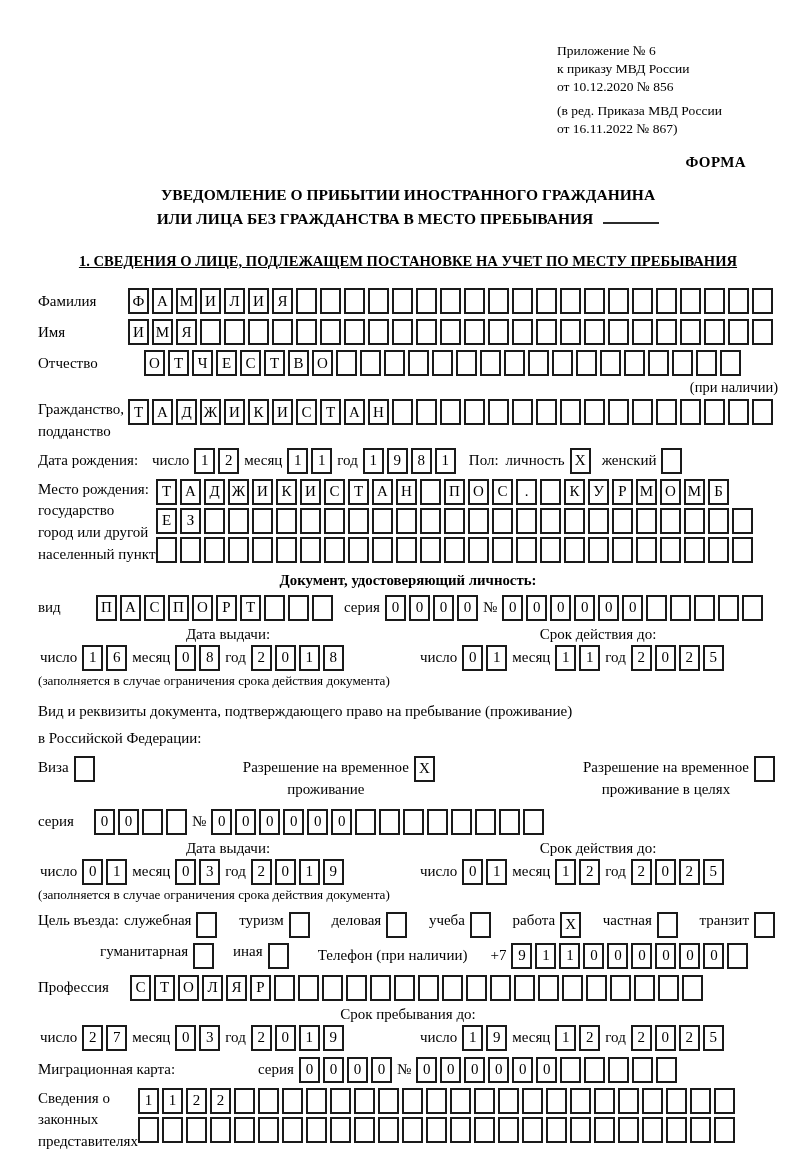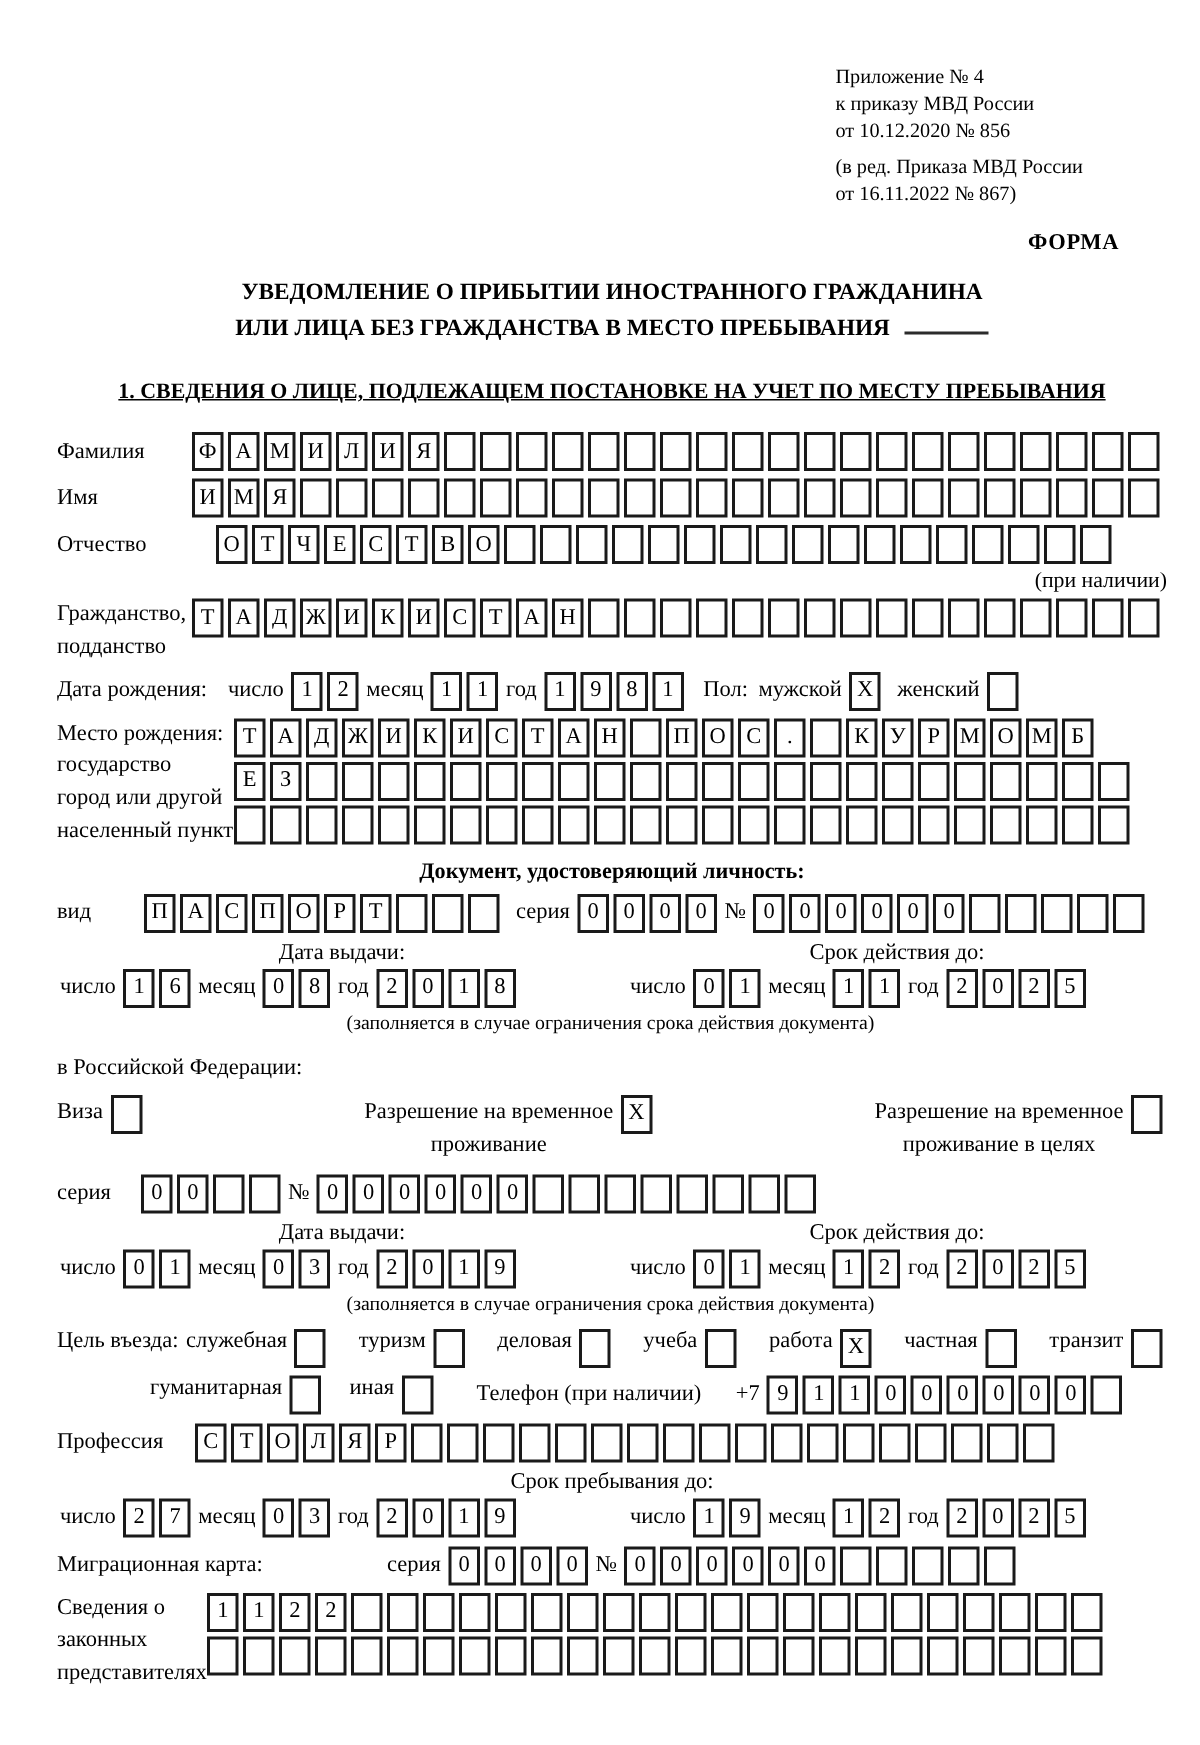--- a/index.html
+++ b/index.html
@@ -55,7 +55,7 @@
 <div class="page">
 
   <div class="ref">
-    <div>Приложение № 4</div>
+    <div>Приложение № 6</div>
     <div>к приказу МВД России</div>
     <div>от 10.12.2020 № 856</div>
     <div class="grp2">(в ред. Приказа МВД России</div>

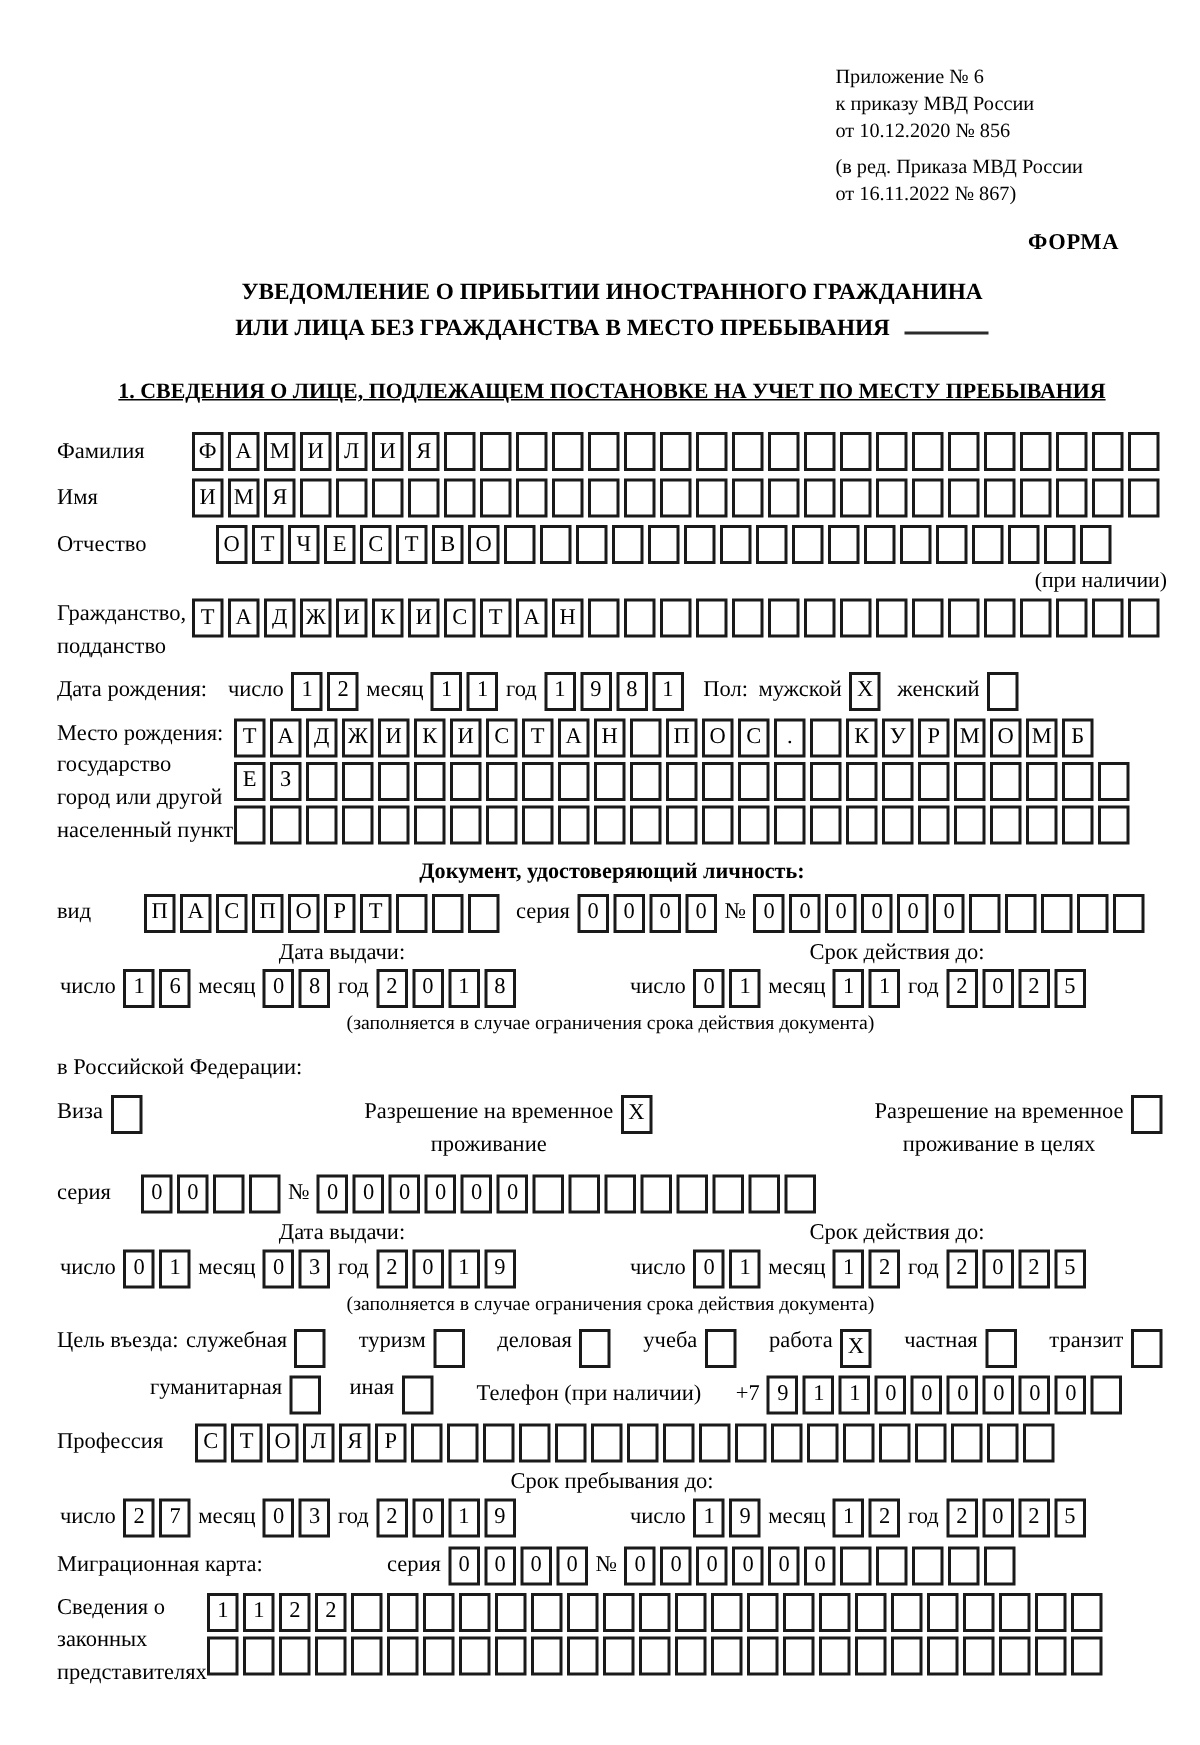--- a/index.html
+++ b/index.html
@@ -227,7 +227,7 @@
         <span class="cell">1</span>
       </span>
     <span class="t" style="margin-left:10px">Пол:</span>
-    <span class="t">мужской</span>
+    <span class="t">личность</span>
     <span class="cells">
         <span class="cell">X</span>
       </span>

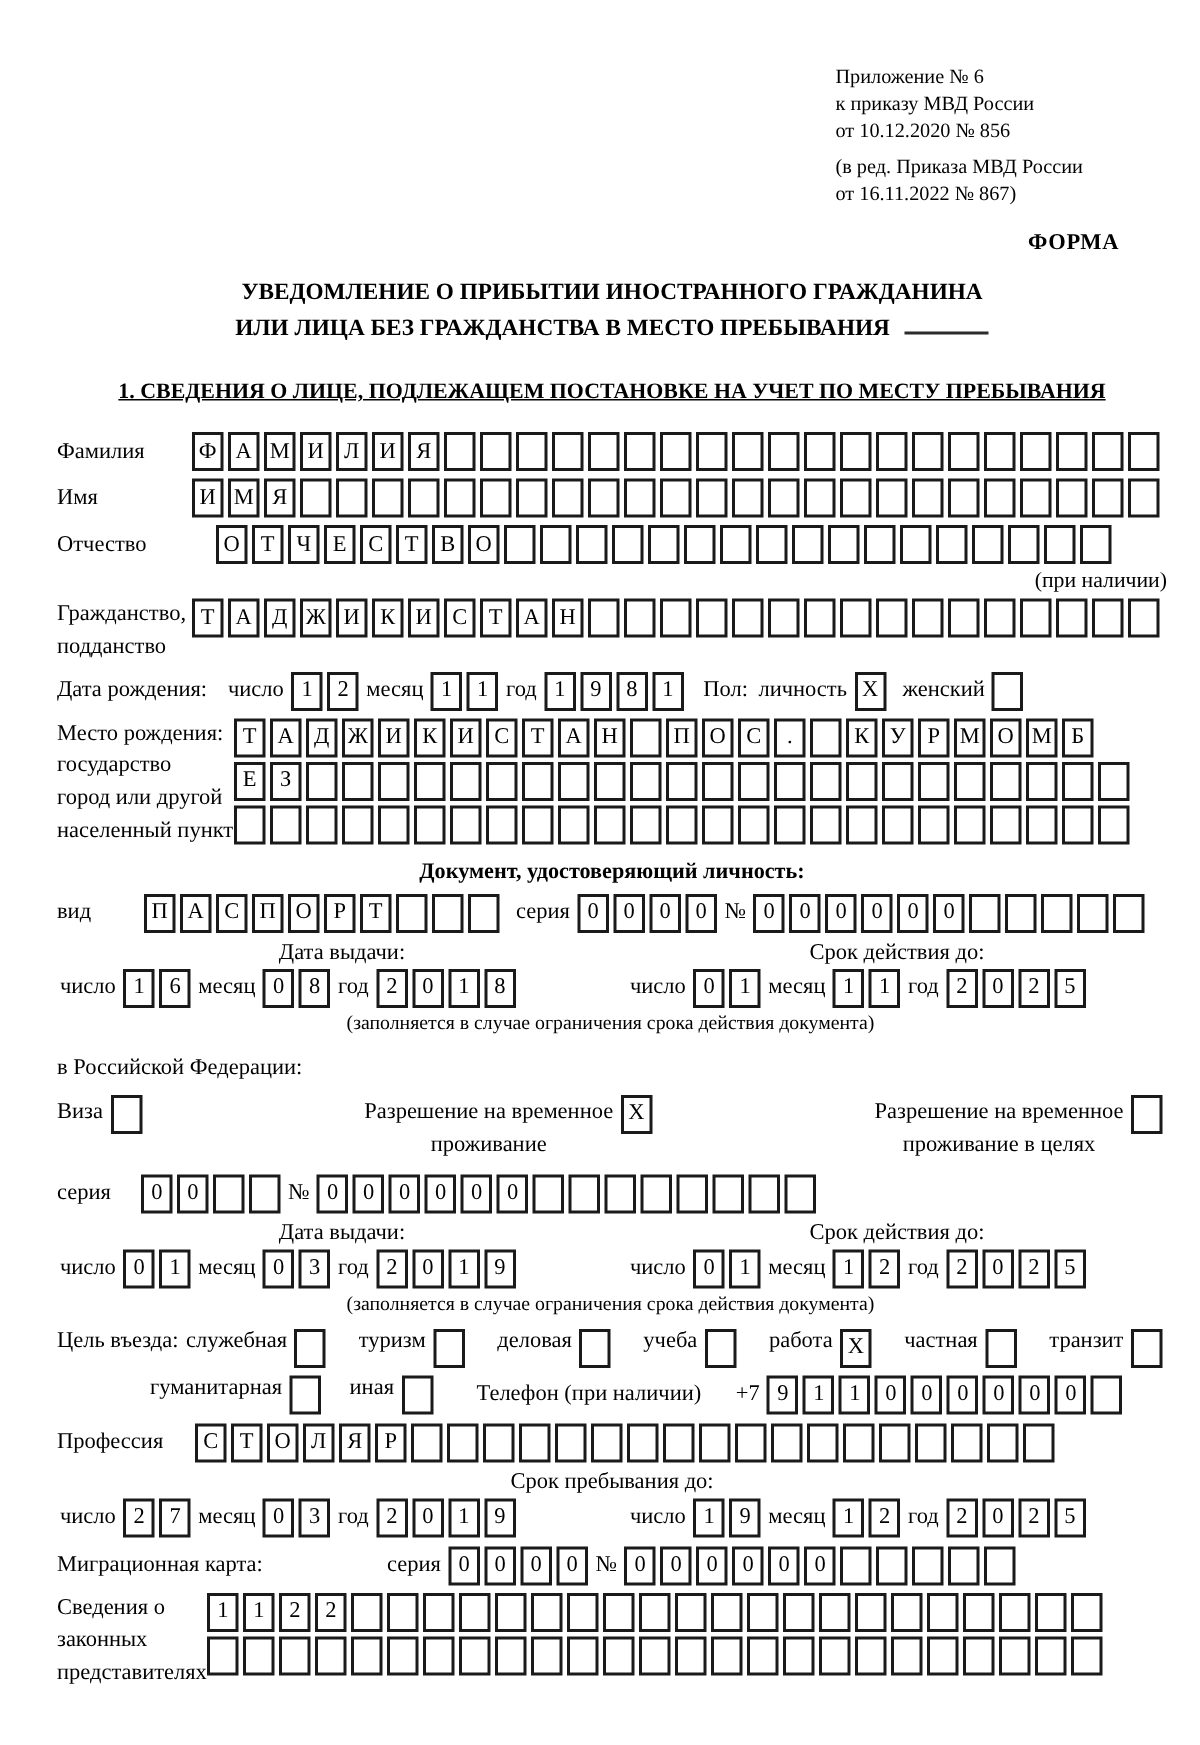--- a/index.html
+++ b/index.html
@@ -39,7 +39,7 @@
   .tcr { display:flex; margin-bottom:2px; }
   .g { display:flex; align-items:center; }
   .gl { width:380px; }
-  .note { text-align:center; font-size:13.2px; margin:1px 2px 9px 0; }
+  .note { text-align:left; font-size:13.2px; margin:1px 2px 9px 0; }
 
   .intro { line-height:1.8; }
 

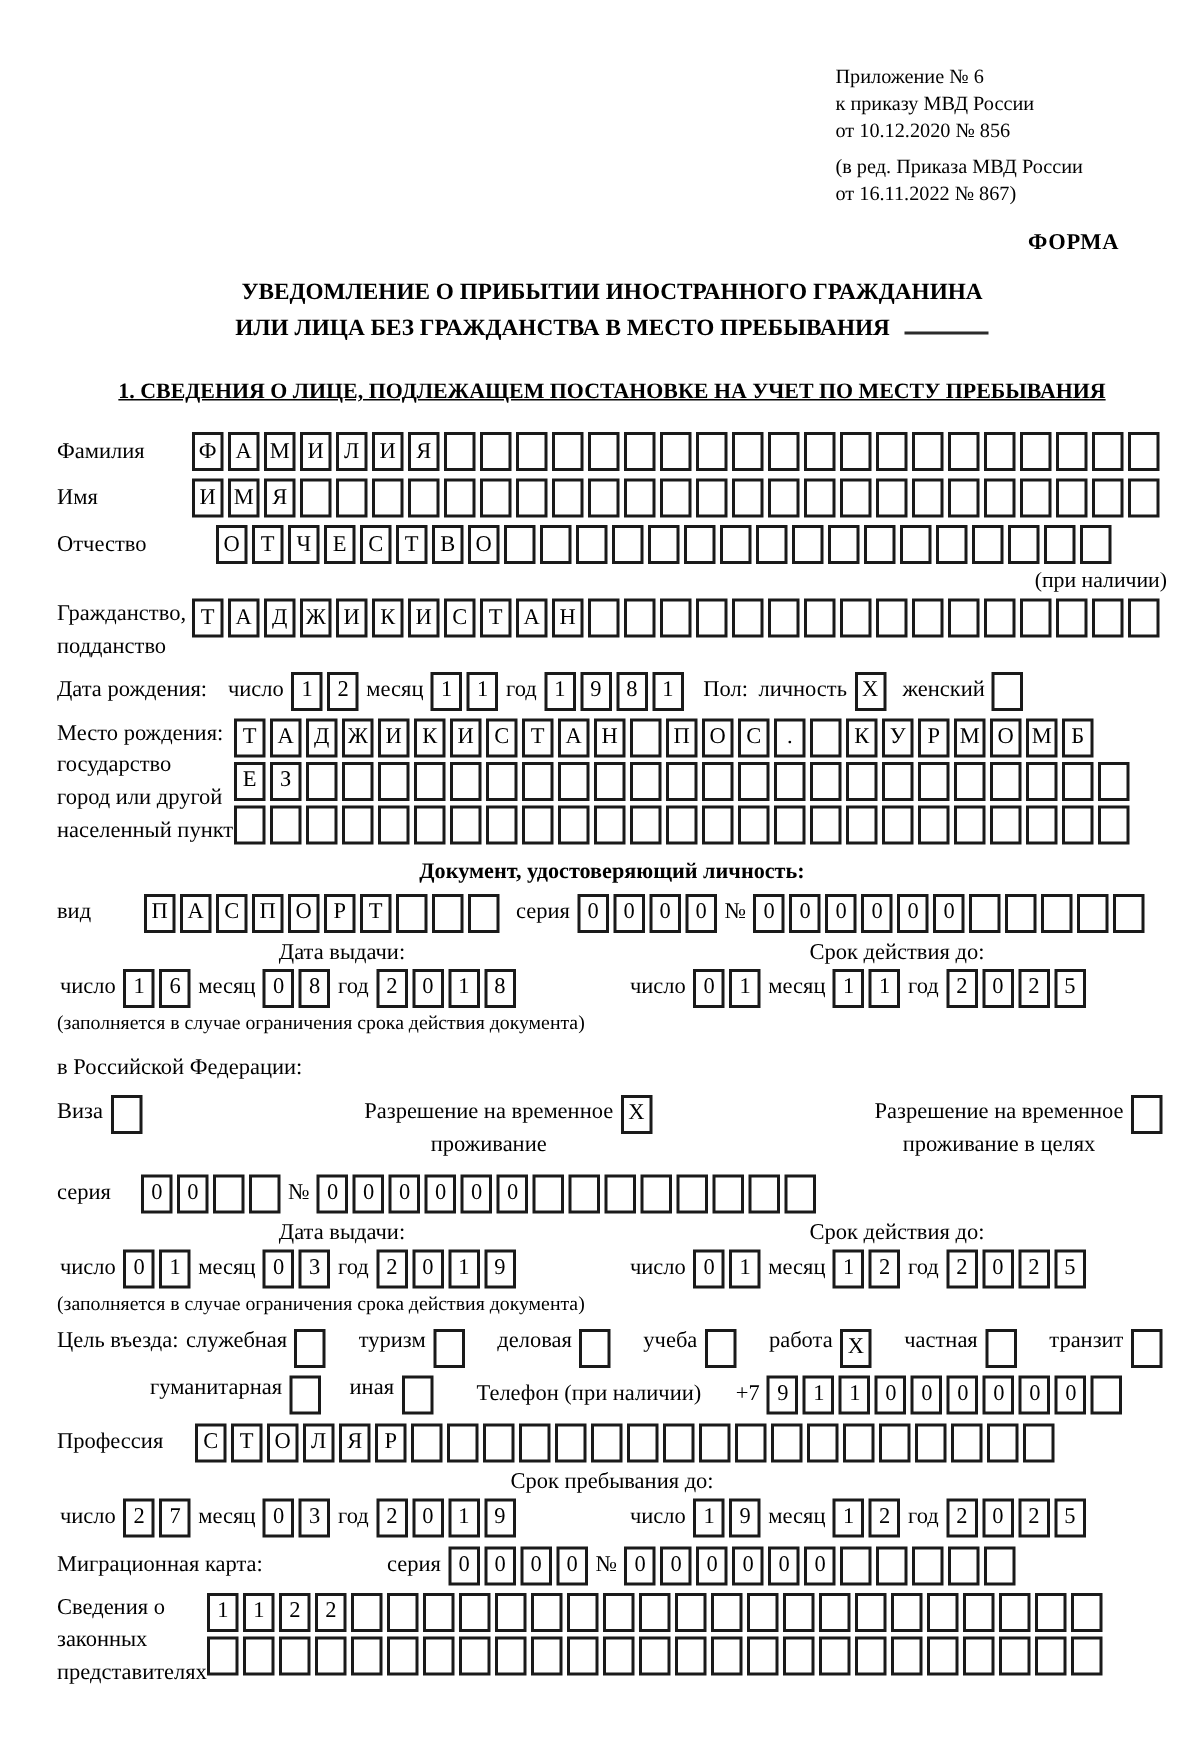--- a/index.html
+++ b/index.html
@@ -414,6 +414,7 @@
   <div class="note">(заполняется в случае ограничения срока действия документа)</div>
 
   <div class="intro">
+    <div>Вид и реквизиты документа, подтверждающего право на пребывание (проживание)</div>
     <div>в Российской Федерации:</div>
   </div>
 

